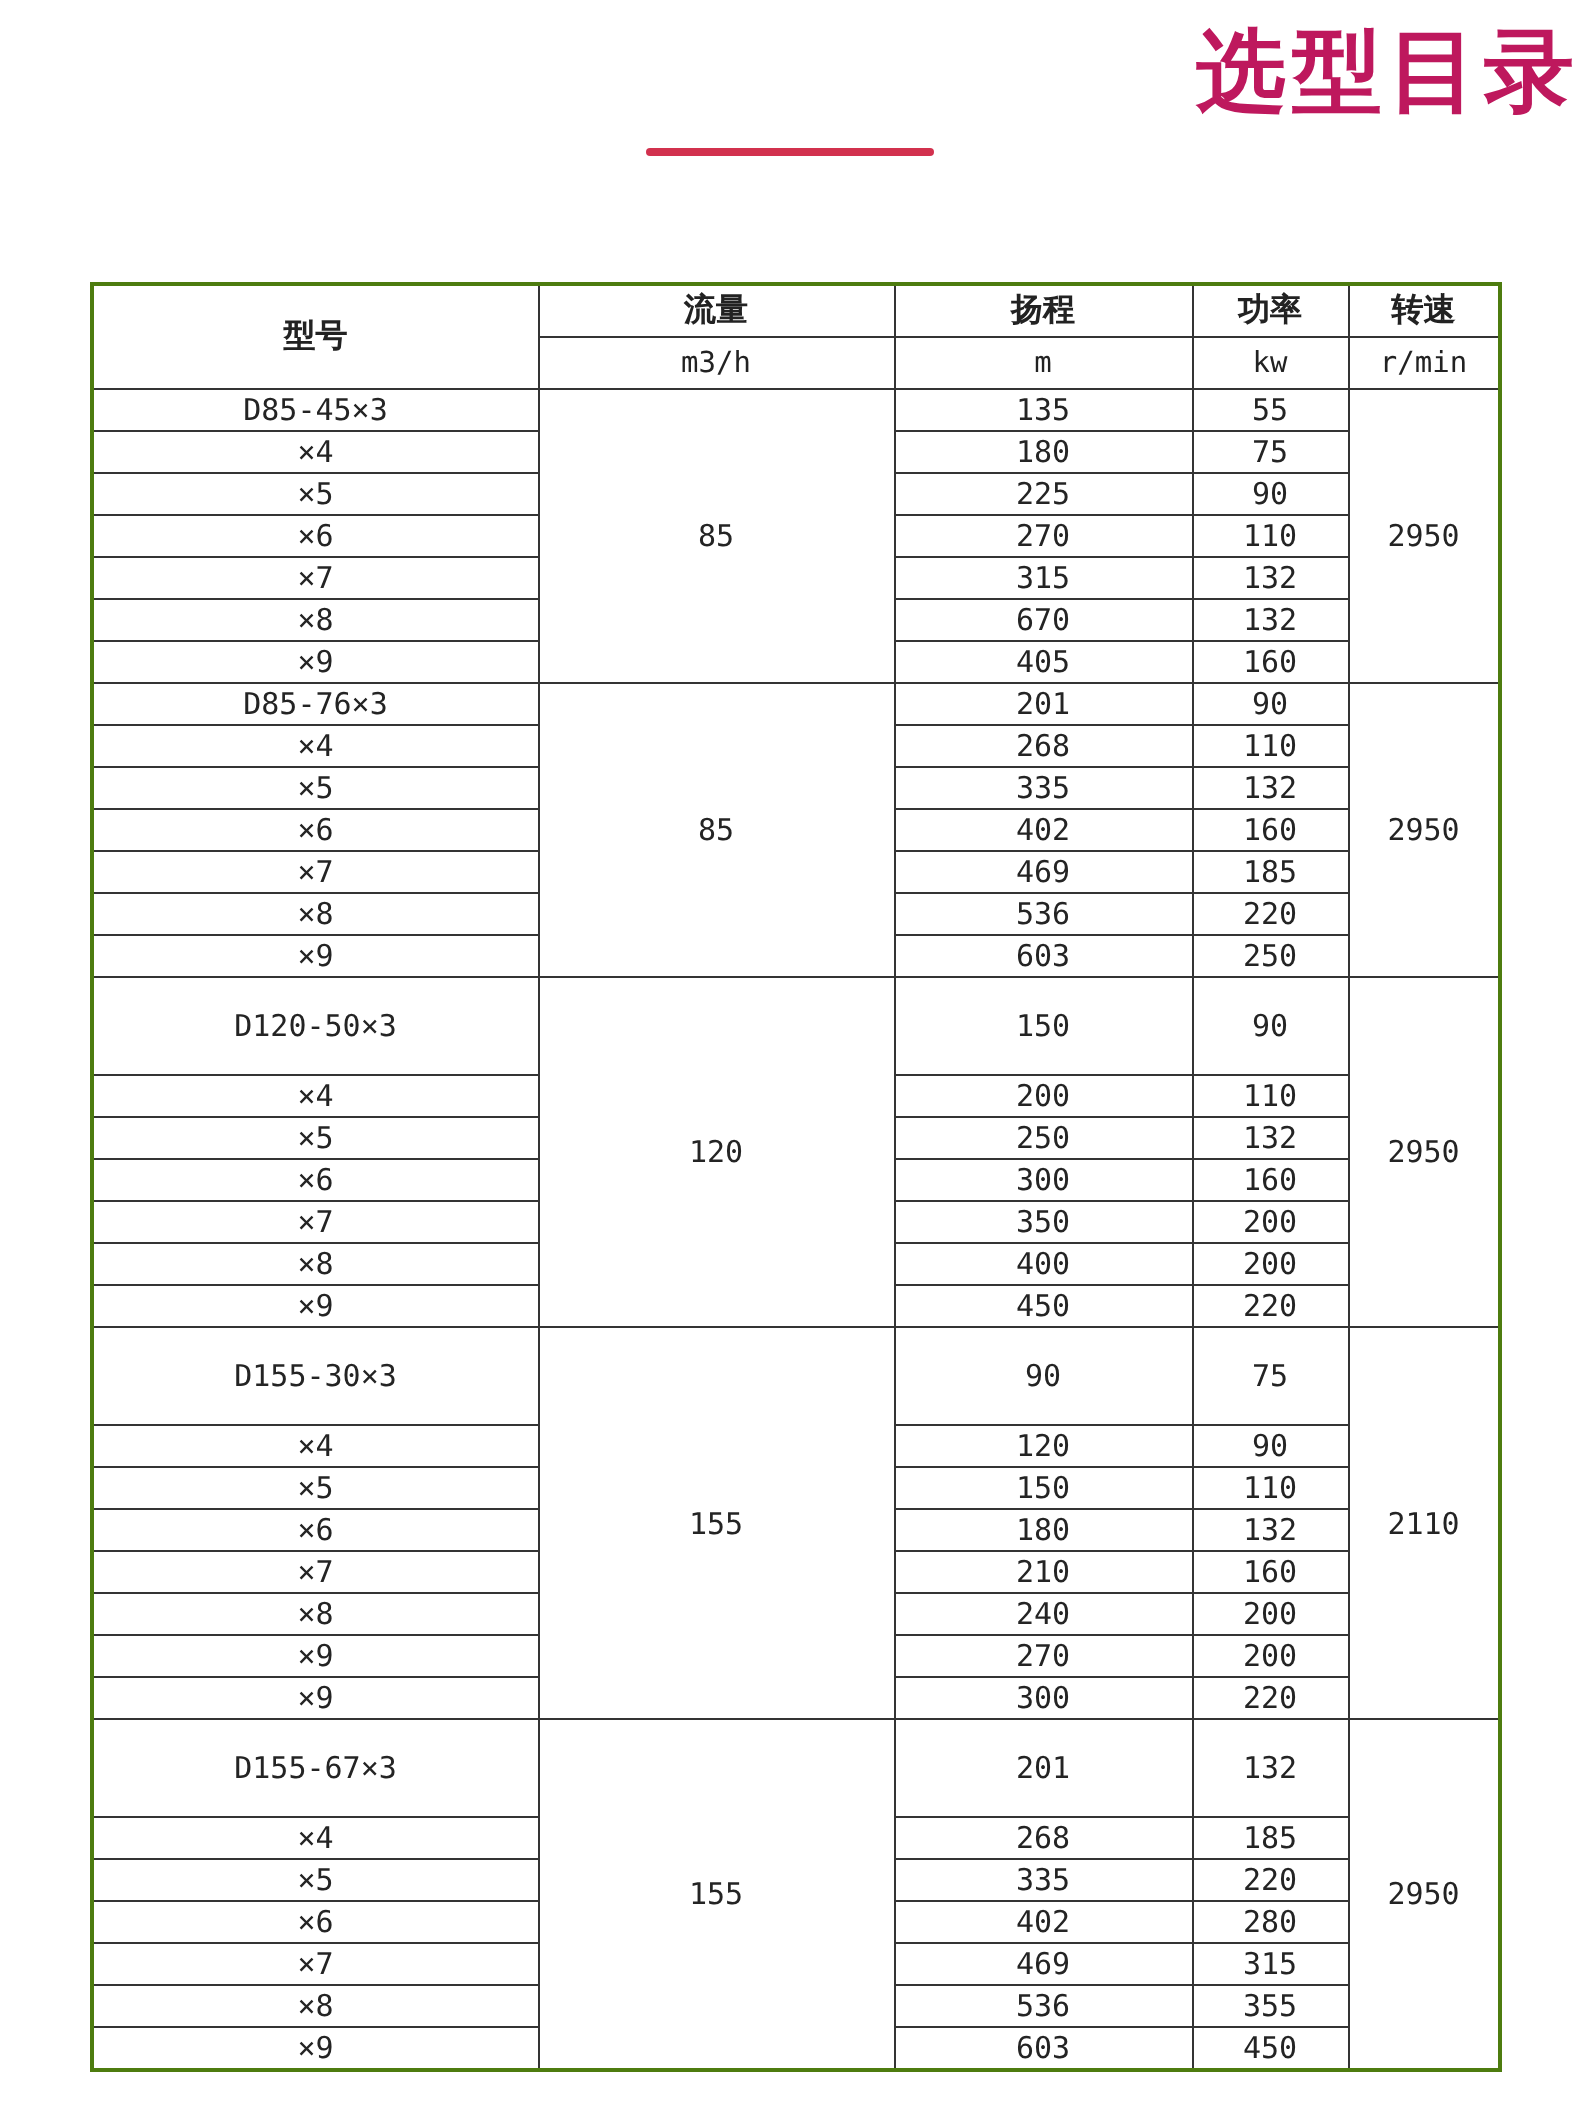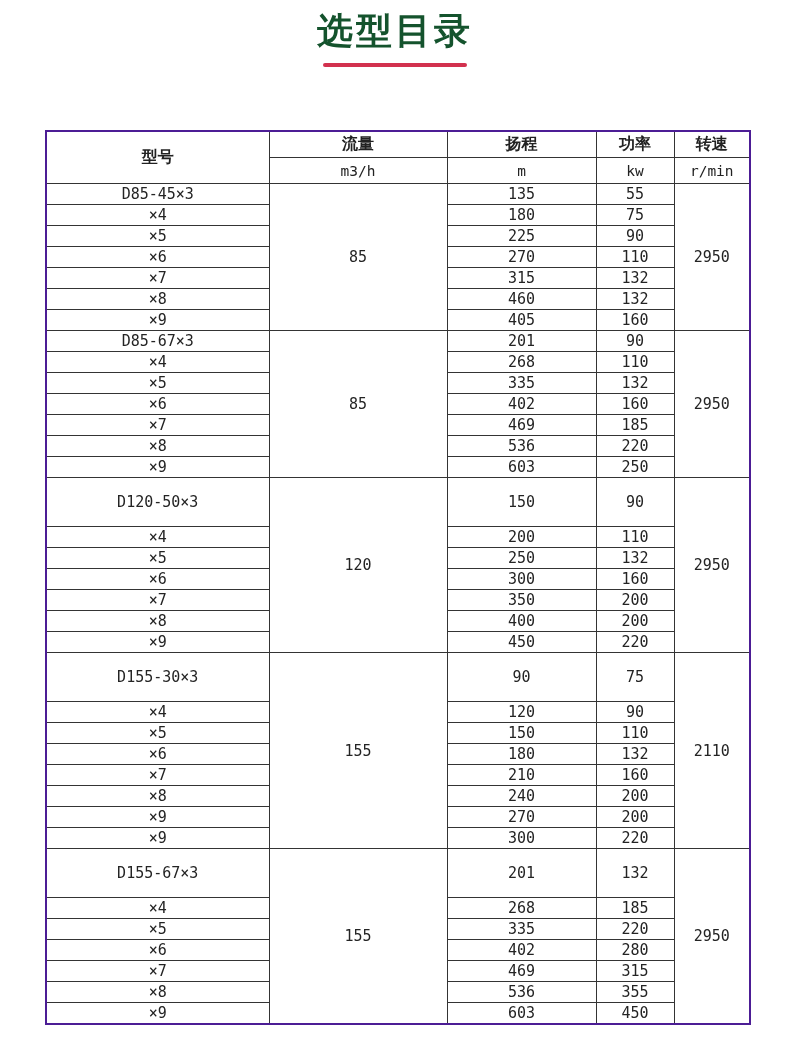--- a/index.html
+++ b/index.html
@@ -16,12 +16,12 @@
   }
   .page-title {
     margin: 8px 0 0 0;
-    text-align: center;
-    font-size: 36px;
+    text-align: right;
+    font-size: 45px;
     line-height: 1.25;
     font-weight: 700;
     letter-spacing: 3px;
-    color: #14532d;
+    color: #be185d;
   }
   .title-underline {
     width: 144px;

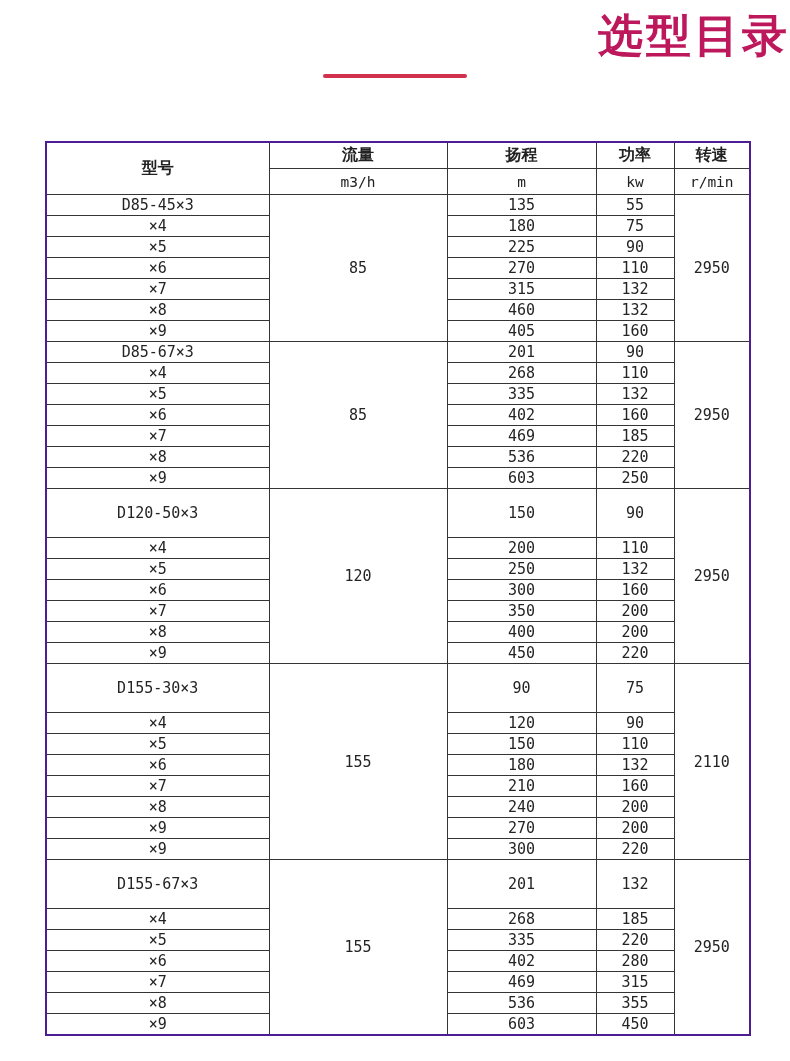--- a/index.html
+++ b/index.html
@@ -37,7 +37,7 @@
     border-collapse: collapse;
     table-layout: fixed;
     width: 704px;
-    border: 2px solid #4c1d95;
+    border: 2px solid #4d7c0f;
   }
   .catalog th, .catalog td {
     border: 1.5px solid #343434;

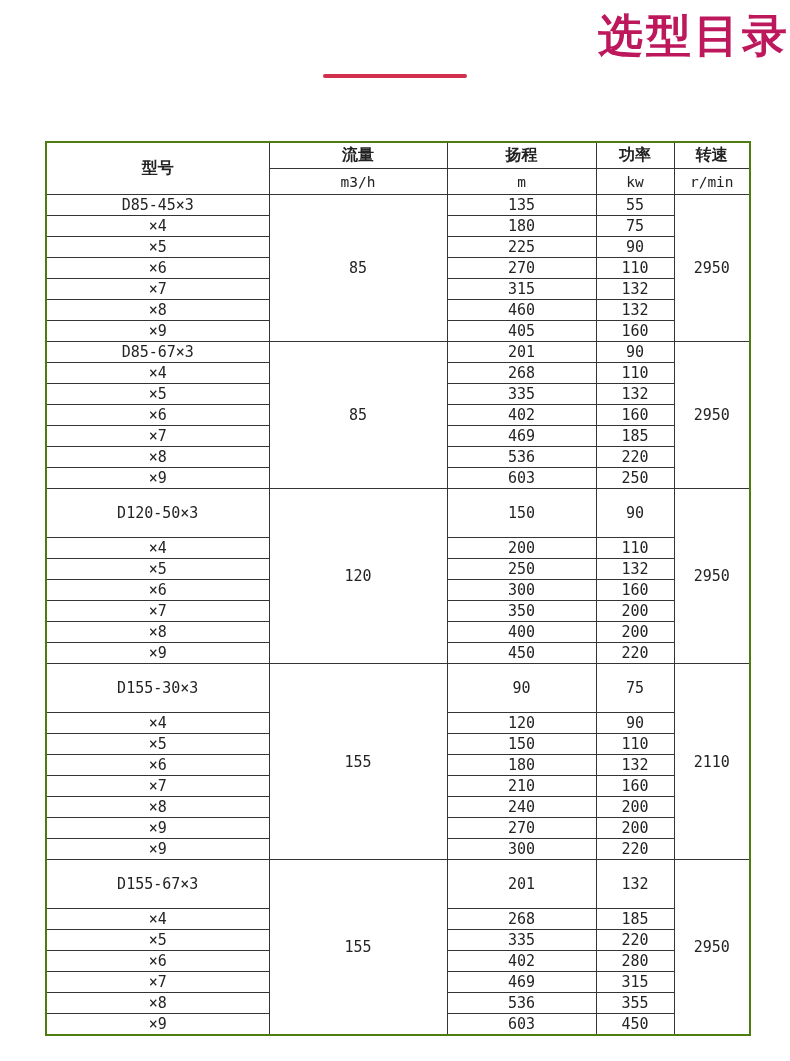--- a/index.html
+++ b/index.html
@@ -131,7 +131,7 @@
         </tr>
         <tr>
           <td>×8</td>
-          <td>460</td>
+          <td>670</td>
           <td>132</td>
         </tr>
         <tr>

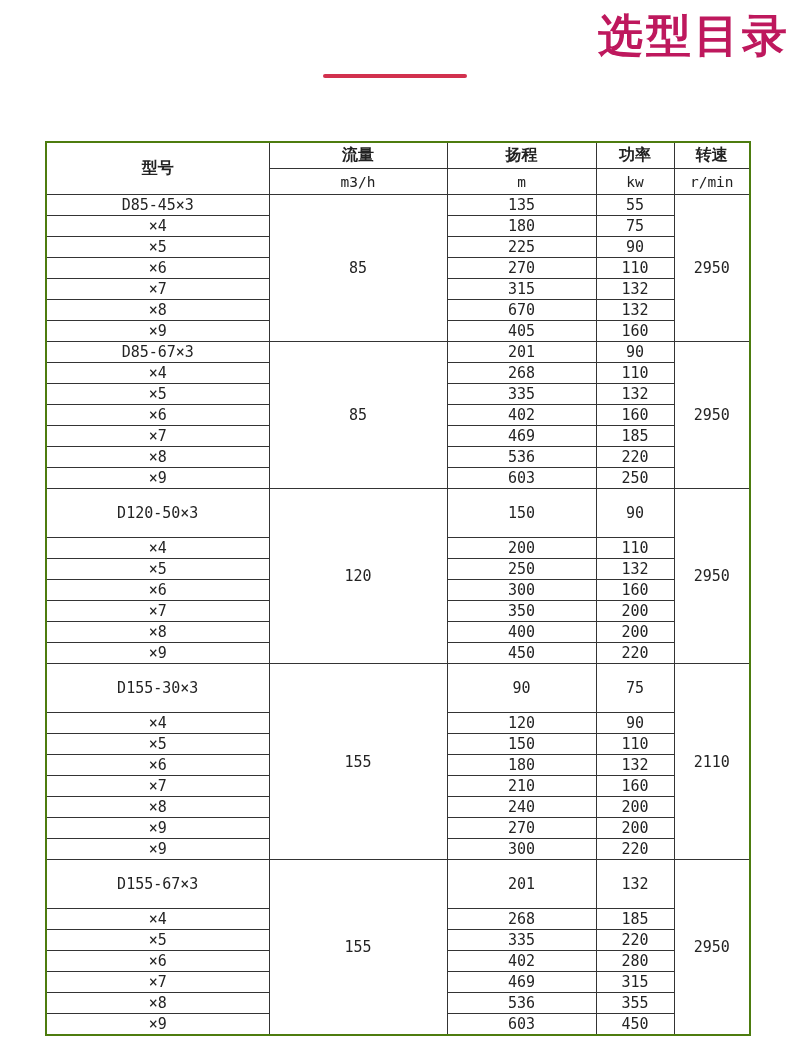--- a/index.html
+++ b/index.html
@@ -140,7 +140,7 @@
           <td>160</td>
         </tr>
         <tr>
-          <td>D85-67×3</td>
+          <td>D85-76×3</td>
           <td rowspan="7">85</td>
           <td>201</td>
           <td>90</td>

